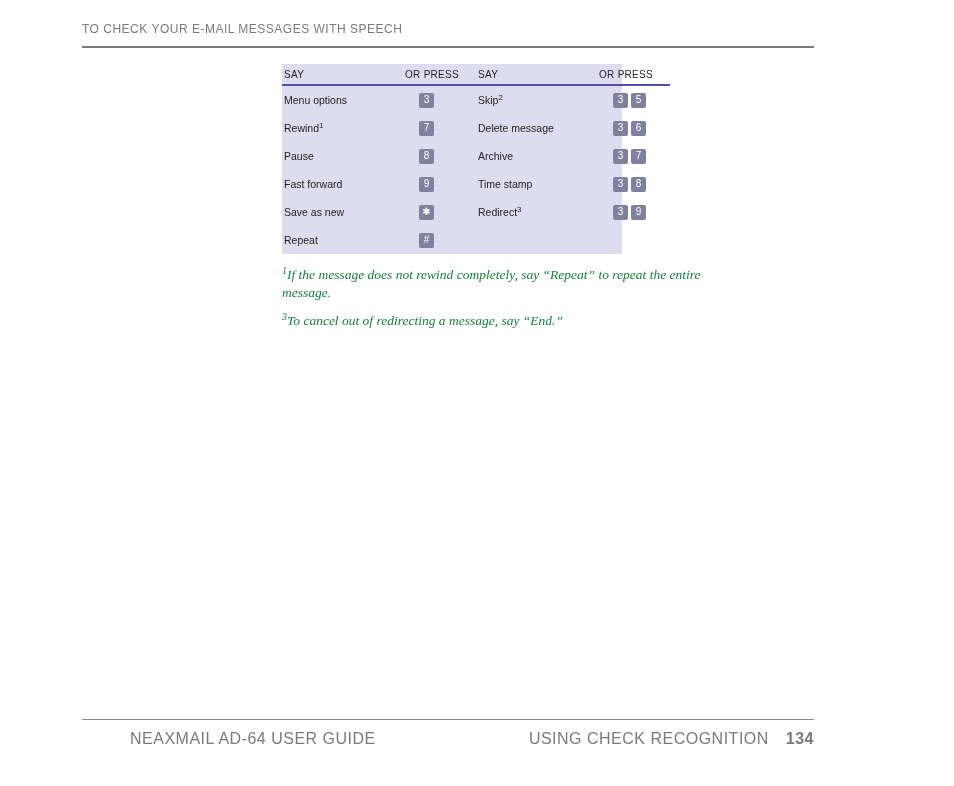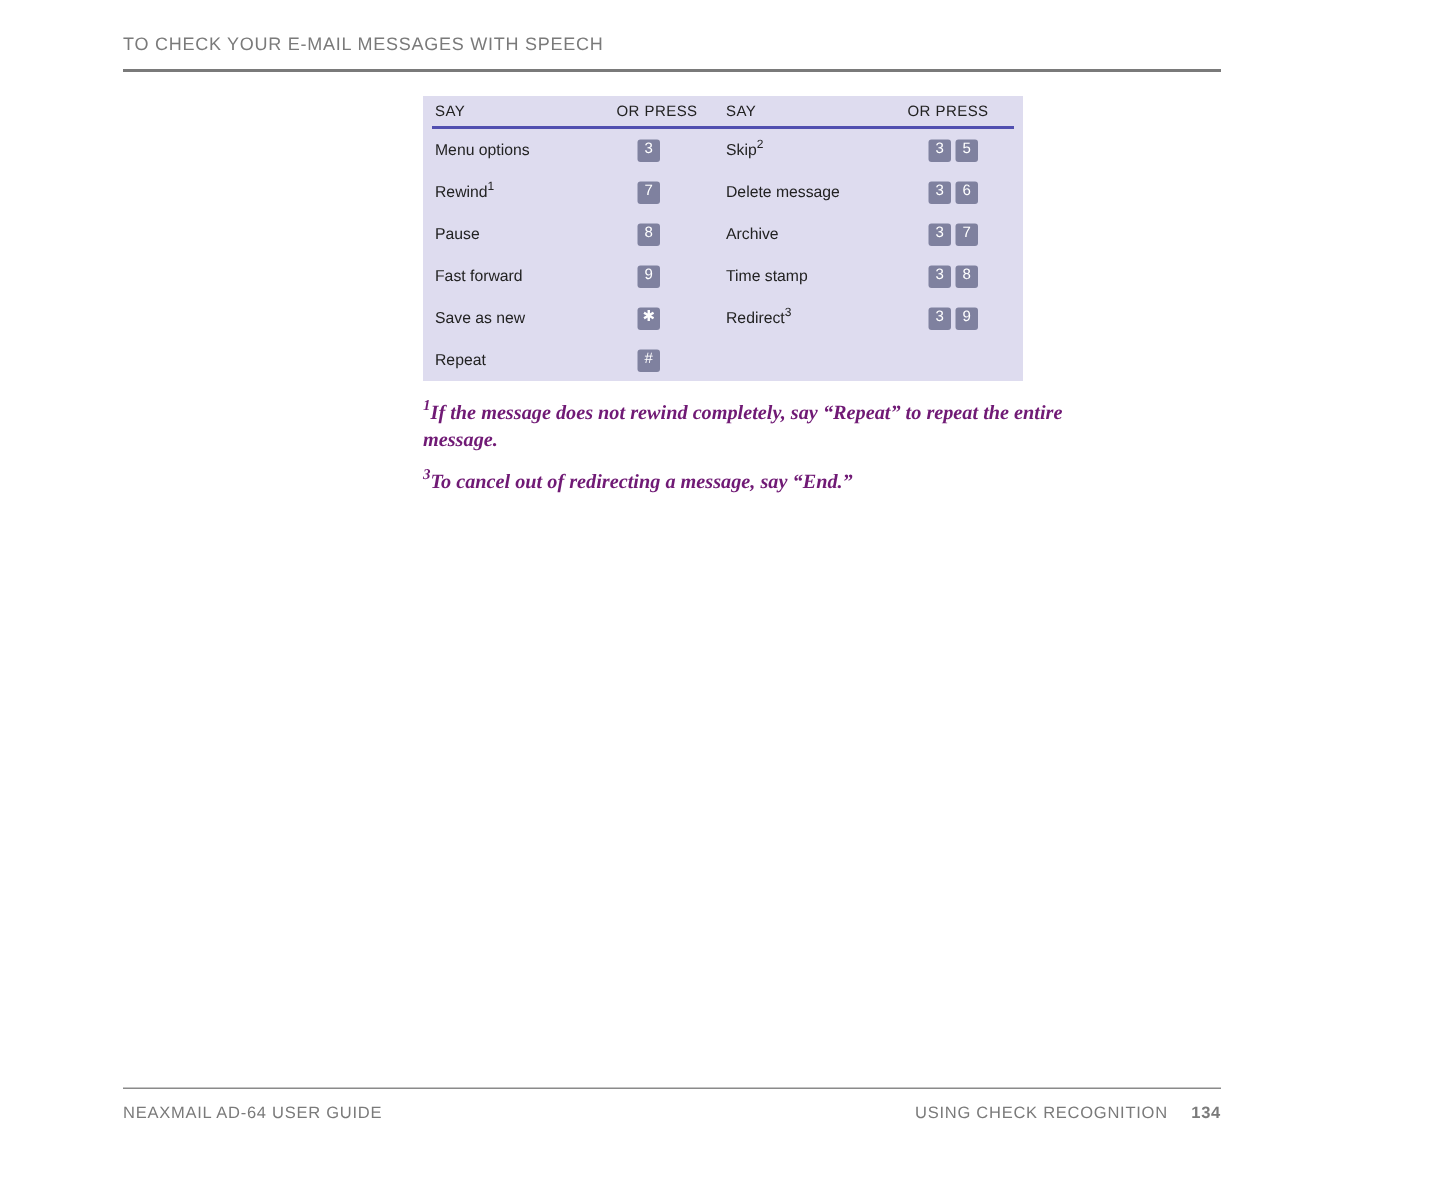--- a/index.html
+++ b/index.html
@@ -44,8 +44,7 @@
       display: flex;
       gap: 0;
       background: #dedcef;
-      width: 400px;
-      justify-content: center;
+      width: 340px;
     }
     .col {
       flex: 0 0 194px;

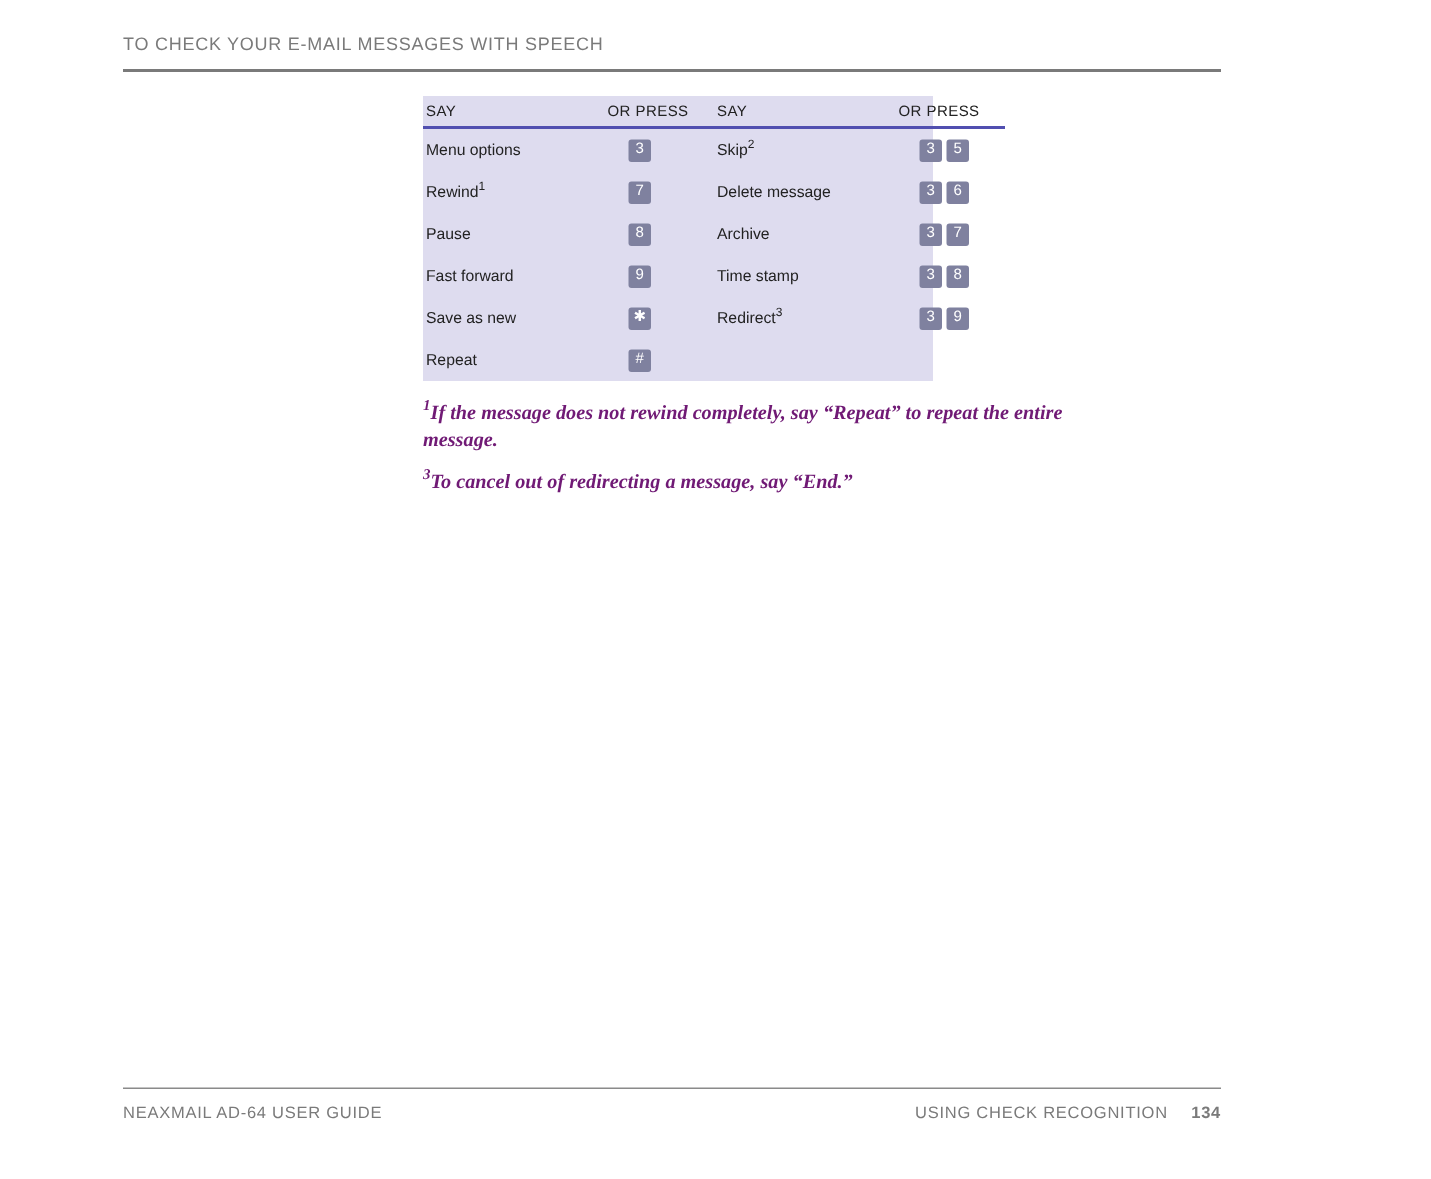--- a/index.html
+++ b/index.html
@@ -100,10 +100,9 @@
       font-family: Georgia, 'Times New Roman', serif;
       font-style: italic;
       font-size: 13.5px;
-      color: #701a75;
+      color: #15803d;
       margin-bottom: 10px;
       line-height: 1.35;
-      font-weight: bold;
     }
     .footnote sup { font-size: 10px; font-style: italic; }
     .footer {

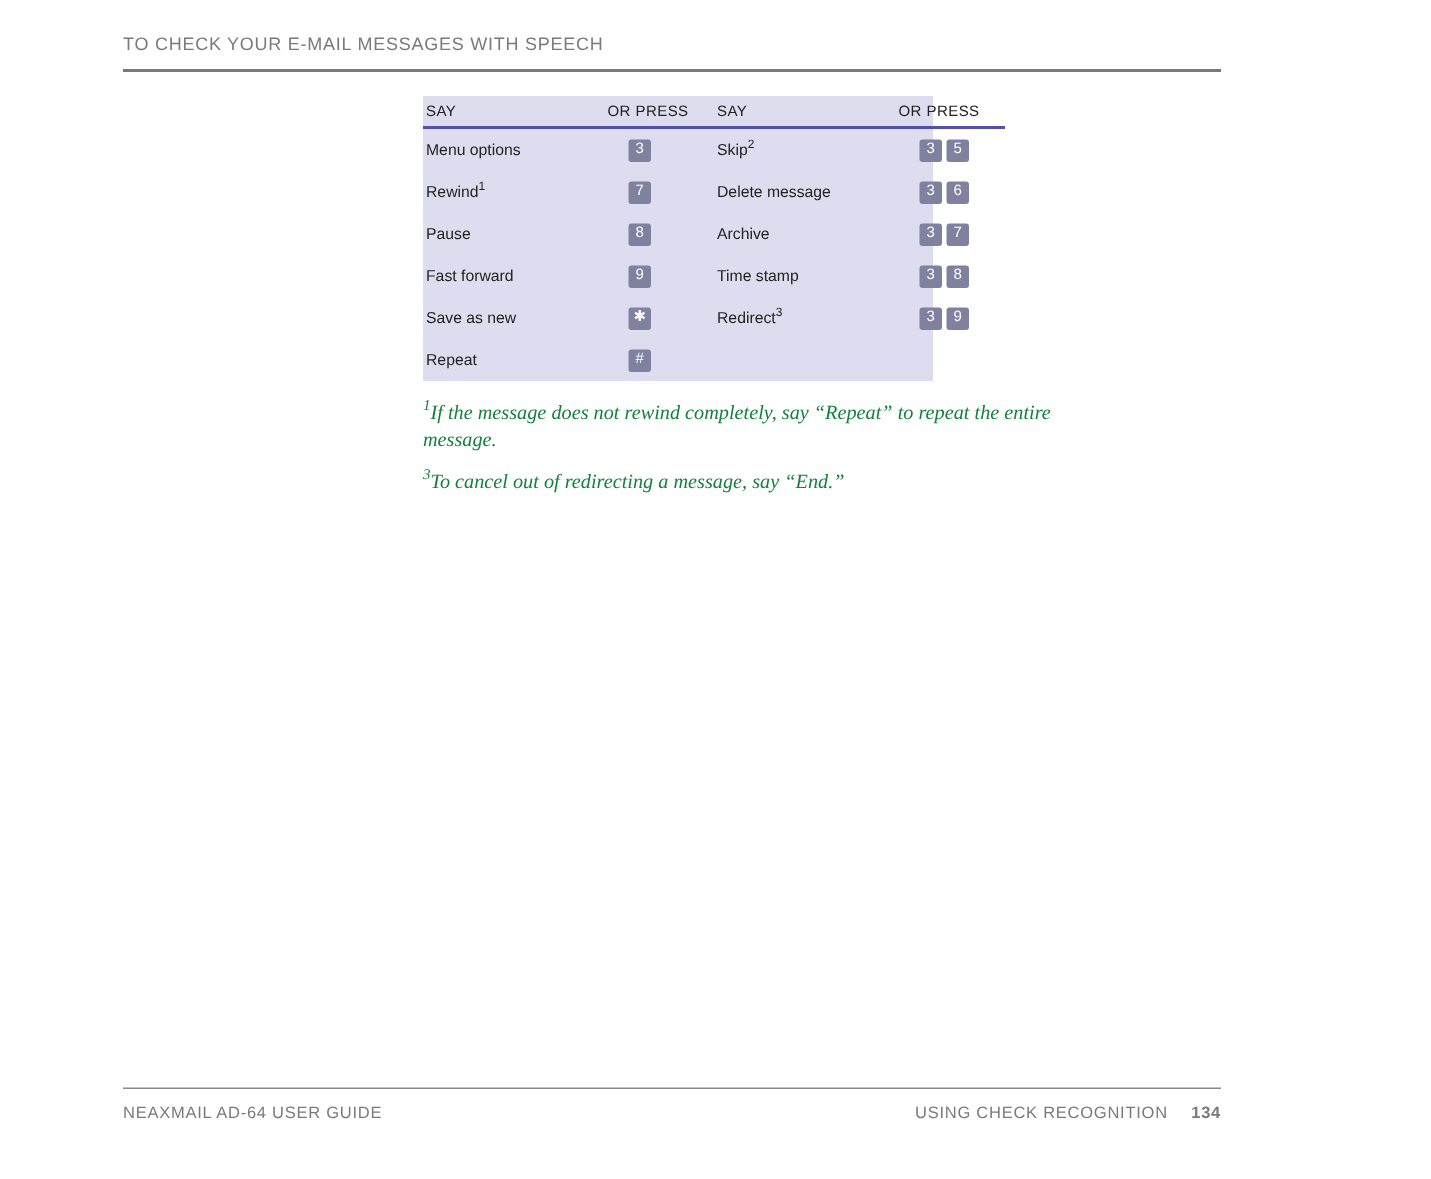--- a/index.html
+++ b/index.html
@@ -118,9 +118,10 @@
     }
     .footer-row {
       display: flex;
-      font-size: 11px;
+      font-size: 16px;
       color: #7a7a7a;
       letter-spacing: 0.5px;
+      margin-left: 48px;
     }
     .footer-left { flex: 1; }
     .footer-right { text-align: right; }

